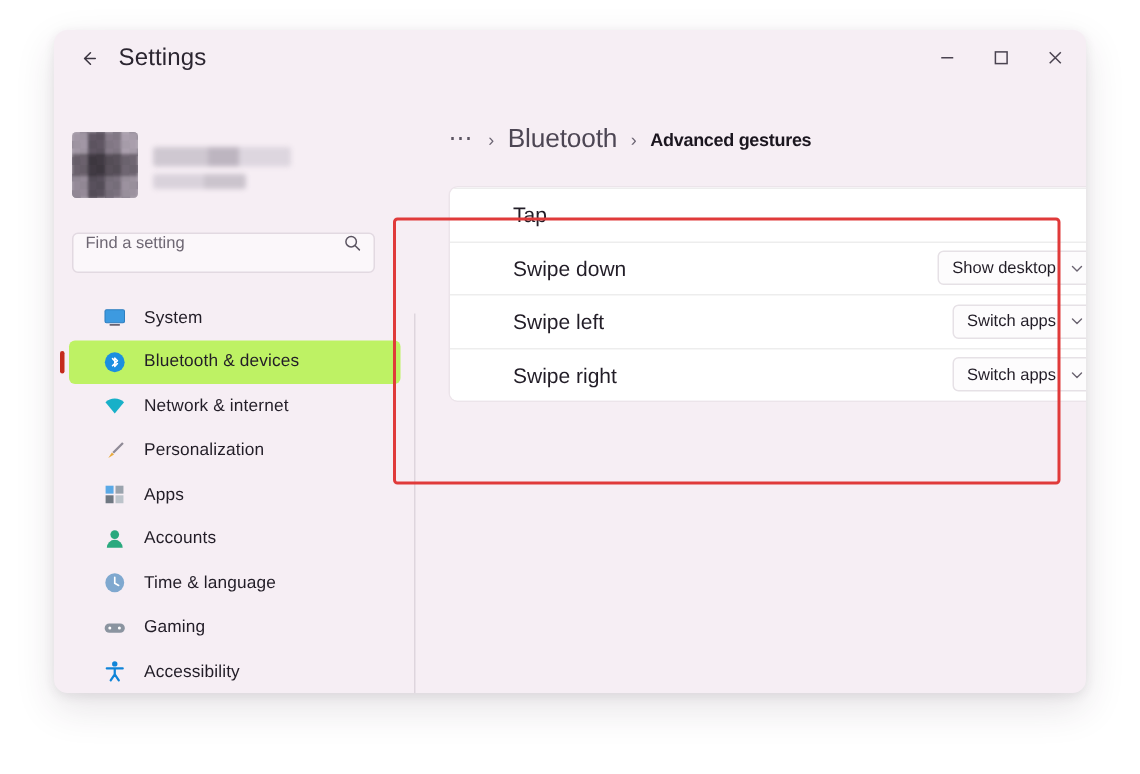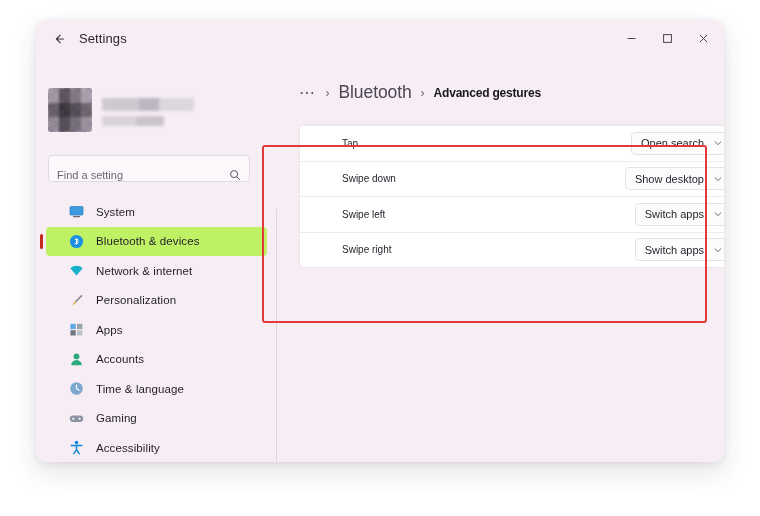--- a/index.html
+++ b/index.html
@@ -33,7 +33,7 @@
   }
   .back-btn svg { display:block; }
   .app-title {
-    margin-left: 6px; font-size: 13px; color: #2b2530; letter-spacing: .1px;
+    margin-left: 6px; font-size: 16px; color: #2b2530; letter-spacing: .1px;
   }
   .win-controls {
     position: absolute; right: 0; top: 0; height: 37px; display: flex;

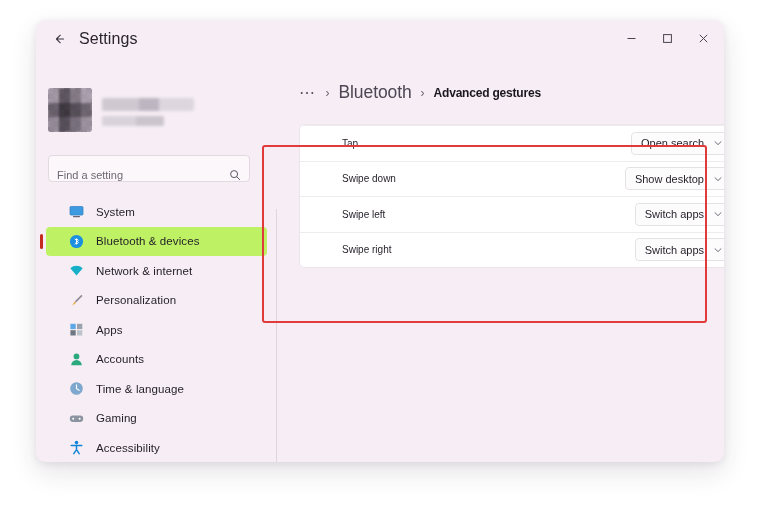--- a/index.html
+++ b/index.html
@@ -146,7 +146,7 @@
     height: 35.5px; display: flex; align-items: center;
     padding: 0 14px 0 42px; border-top: 1px solid #ededed; background: #fff;
   }
-  .row-label { flex: 1; font-size: 10px; color: #221d27; }
+  .row-label { flex: 1; font-size: 14px; color: #221d27; }
   .combo {
     height: 23px; min-width: 86px; border: 1px solid #e6e1e6; border-radius: 4px;
     background: #fdfcfd; display: flex; align-items: center;

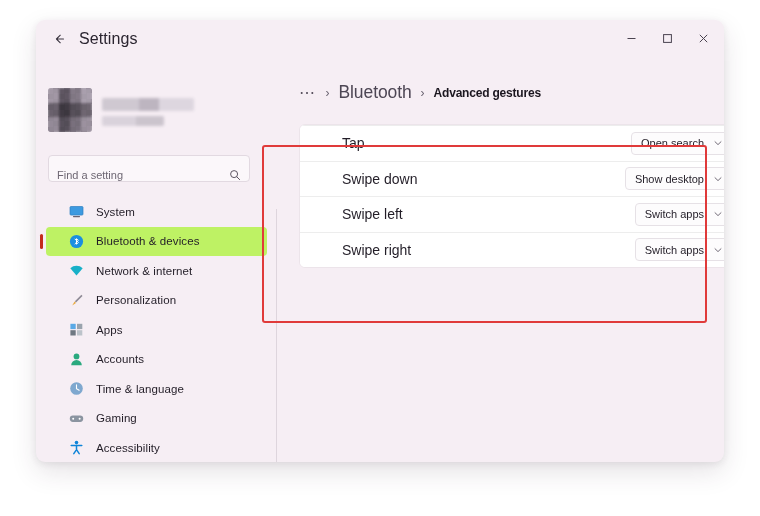--- a/index.html
+++ b/index.html
@@ -336,14 +336,6 @@
 
         <div class="row">
           <span class="row-label">Tap</span>
-          <span class="combo">
-            <span class="combo-val">Open search</span>
-            <span class="combo-chev">
-              <svg width="10" height="10" viewBox="0 0 10 10" fill="none">
-                <path d="M2 3.7 5 6.6 8 3.7" stroke="#6a6370" stroke-width=".95" stroke-linecap="round" stroke-linejoin="round"></path>
-              </svg>
-            </span>
-          </span>
         </div>
 
 

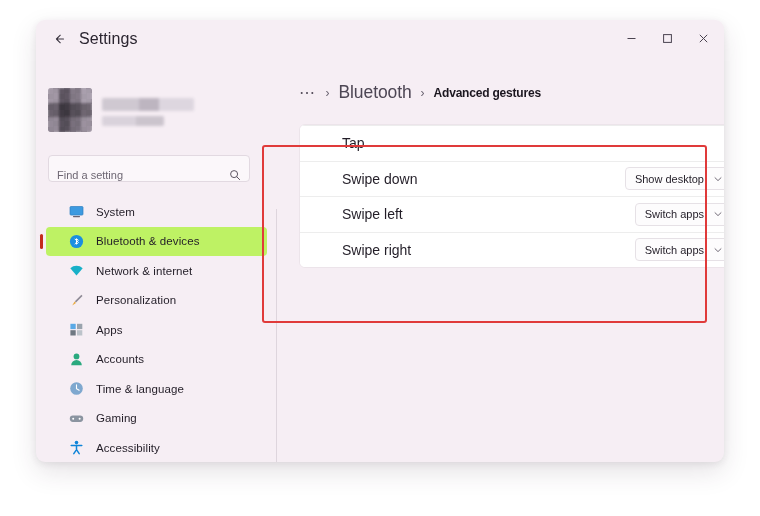--- a/index.html
+++ b/index.html
@@ -88,7 +88,7 @@
     position: absolute; left: 12px; top: 98px;
     width: 202px; height: 27px;
     background: #fbf7fa; border: 1px solid #e2d9e1; border-radius: 4px;
-    display: flex; align-items: flex-end; padding: 0 8px;
+    display: flex; align-items: flex-start; padding: 0 8px;
   }
   .search-input {
     flex: 1; border: none; outline: none; background: transparent;

